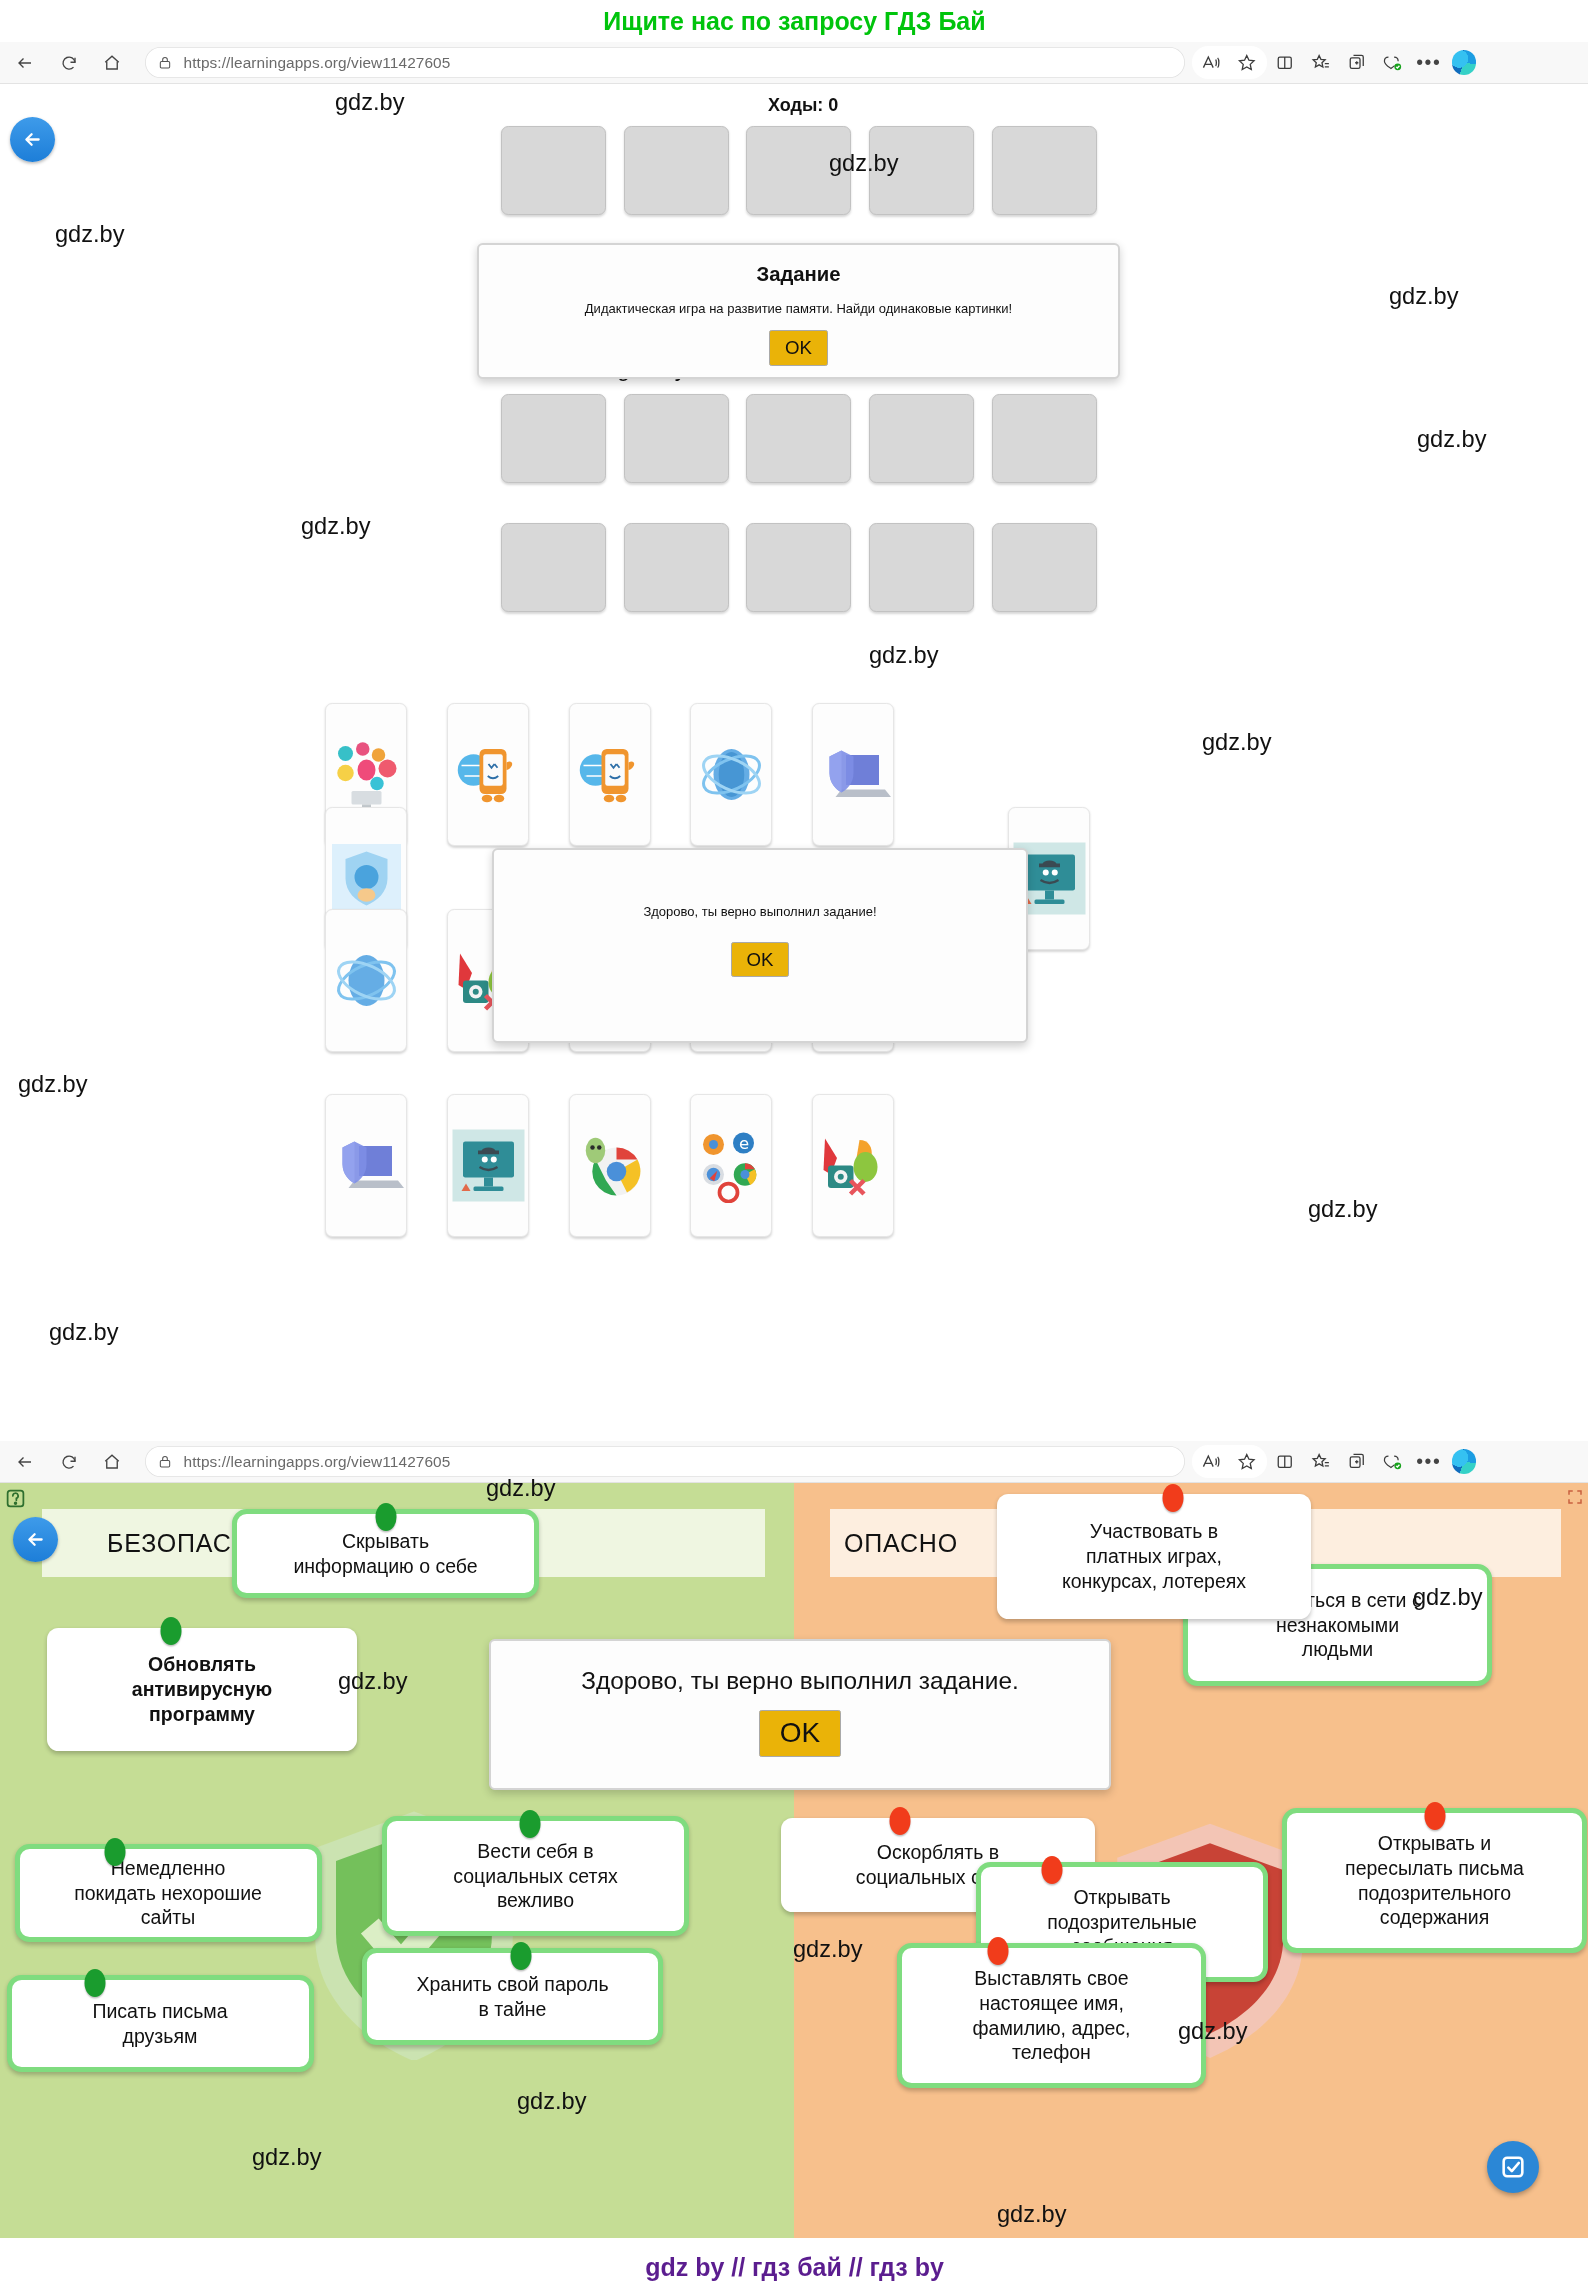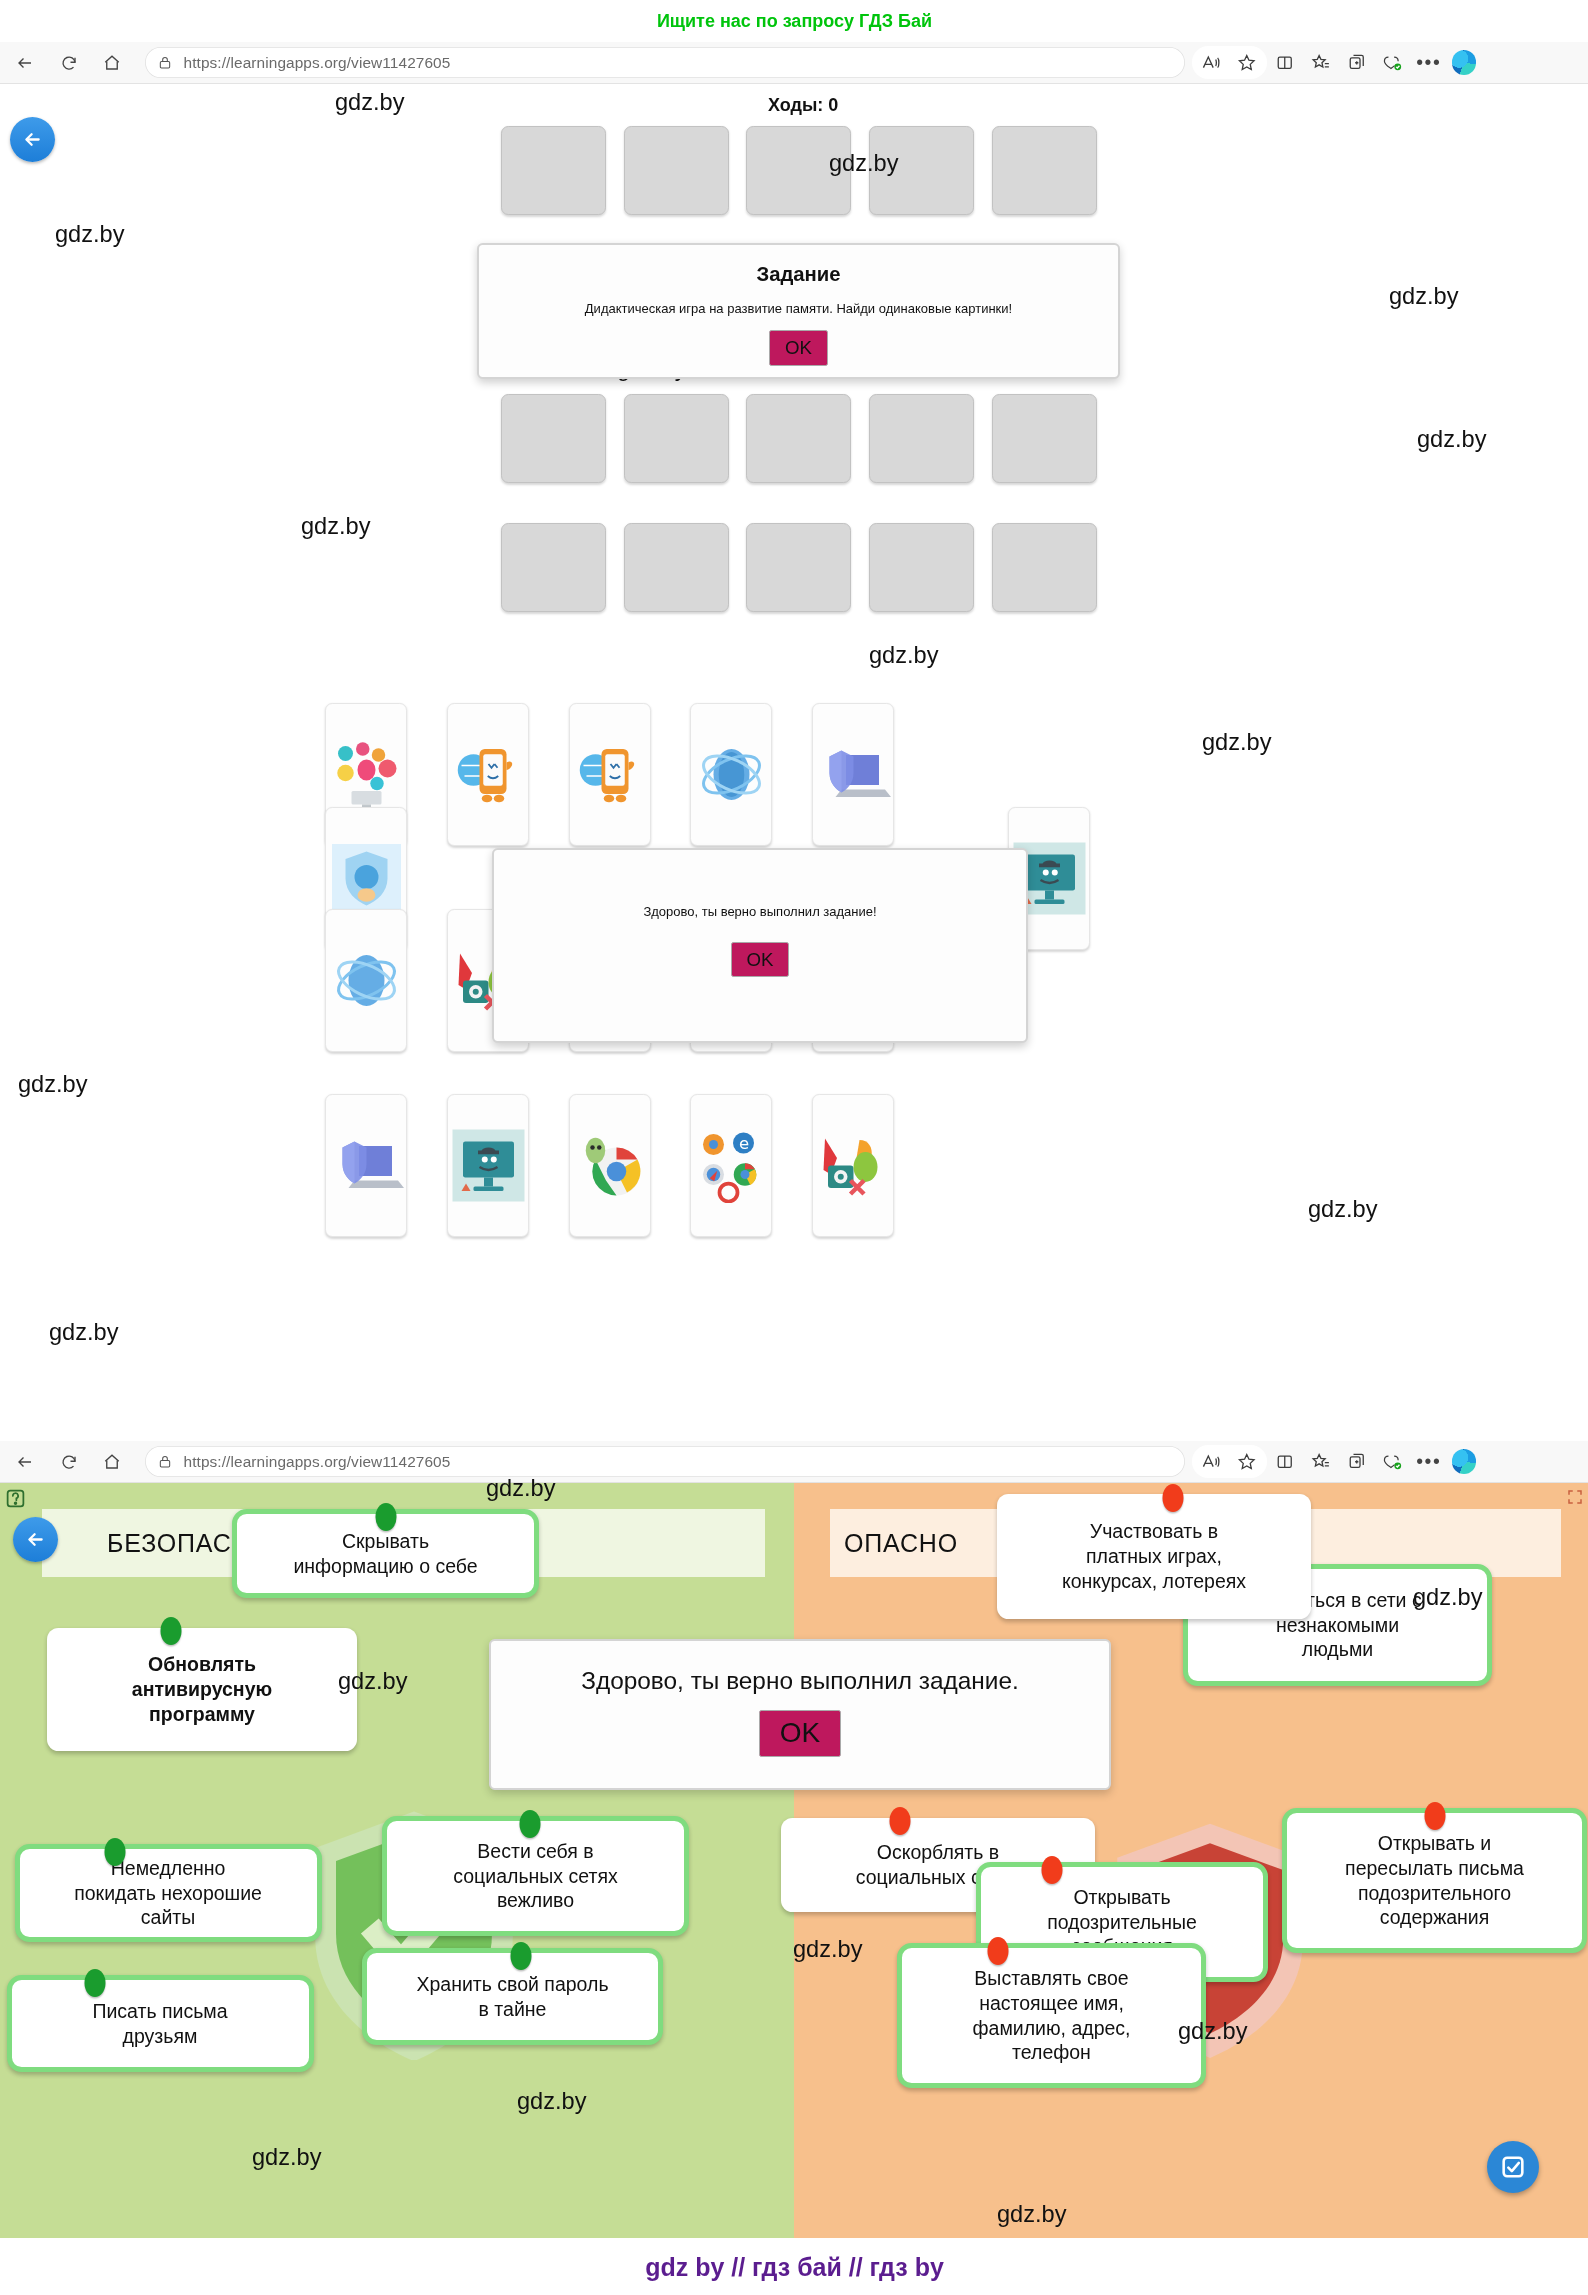--- a/index.html
+++ b/index.html
@@ -30,7 +30,7 @@
     background:#ffffff;
   }
   .top-banner span {
-    color:#00c40c; font-size:18px; font-weight:600;
+    color:#00c40c; font-size:25px; font-weight:600;
     font-family:"Liberation Sans", sans-serif;
   }
 

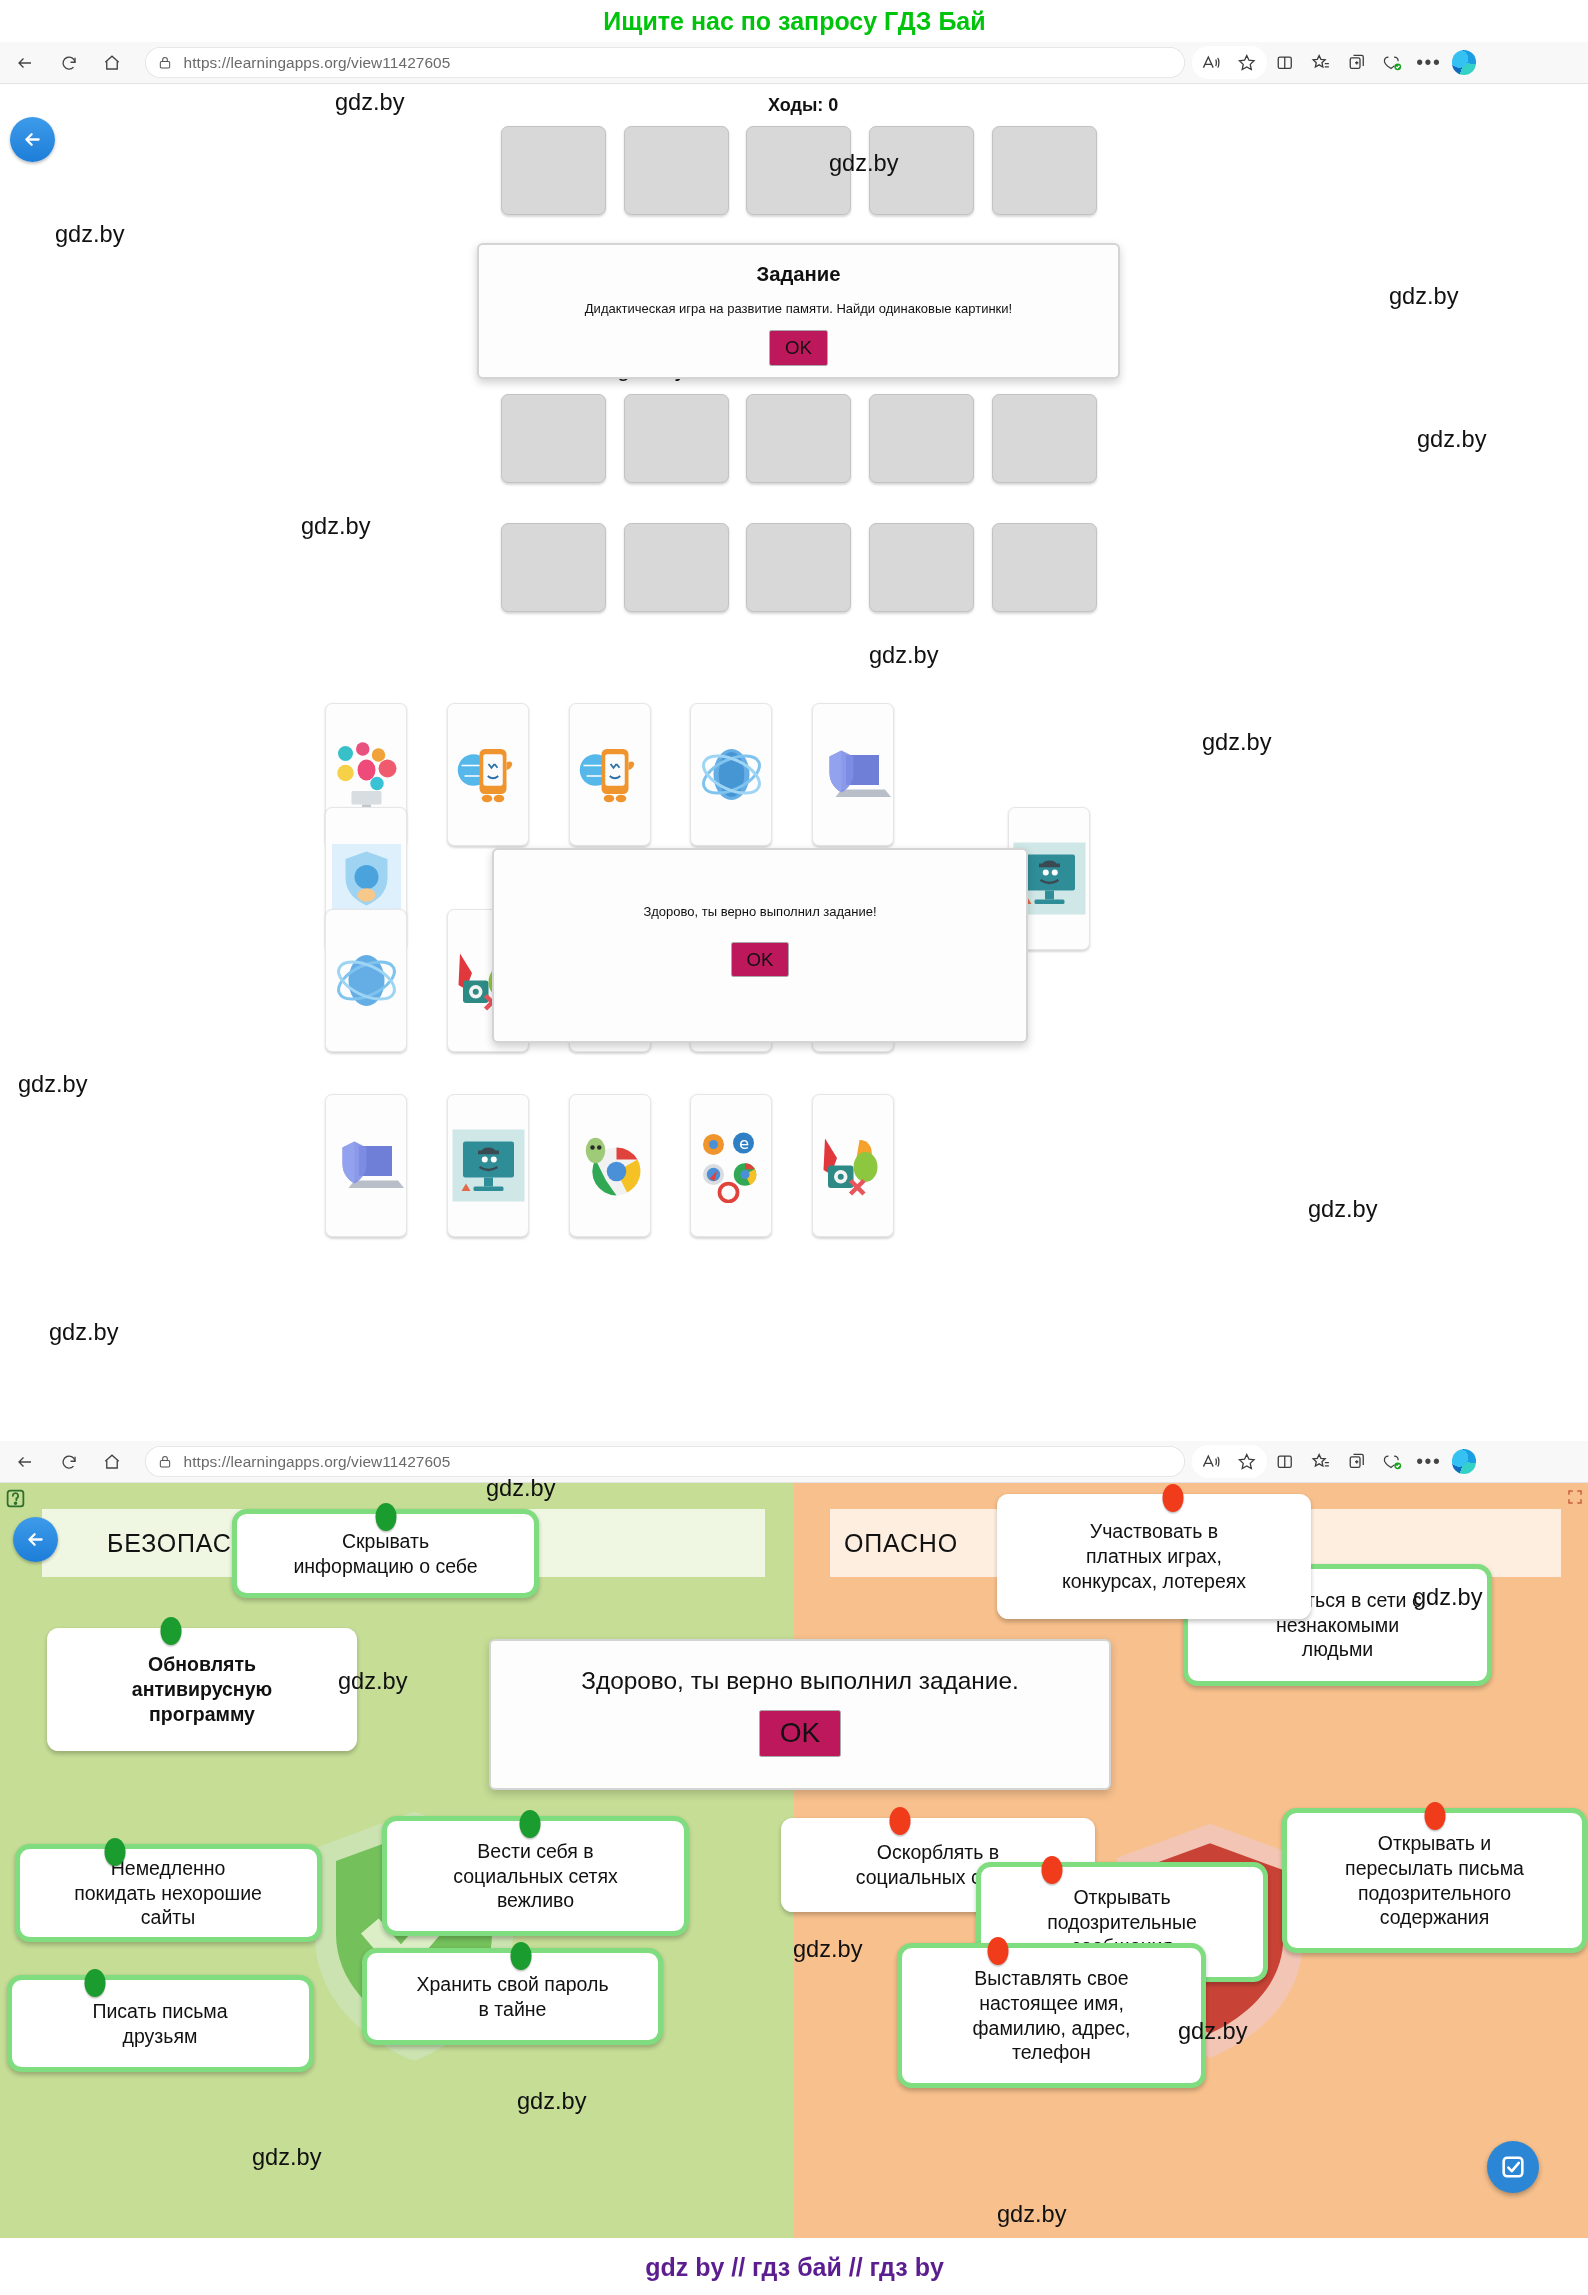--- a/index.html
+++ b/index.html
@@ -131,7 +131,7 @@
   .ok-btn {
     display:inline-block; margin-top:14.6px;
     min-width:49px; padding:5.7px 14.6px;
-    background:#be185d; border:0.8px solid #a9a9a9;
+    background:#eab308; border:0.8px solid #a9a9a9;
     border-radius:2.4px; font-size:18.7px; color:#111;
   }
   .ok-btn.big { font-size:28px; padding:6.5px 19.5px; }

